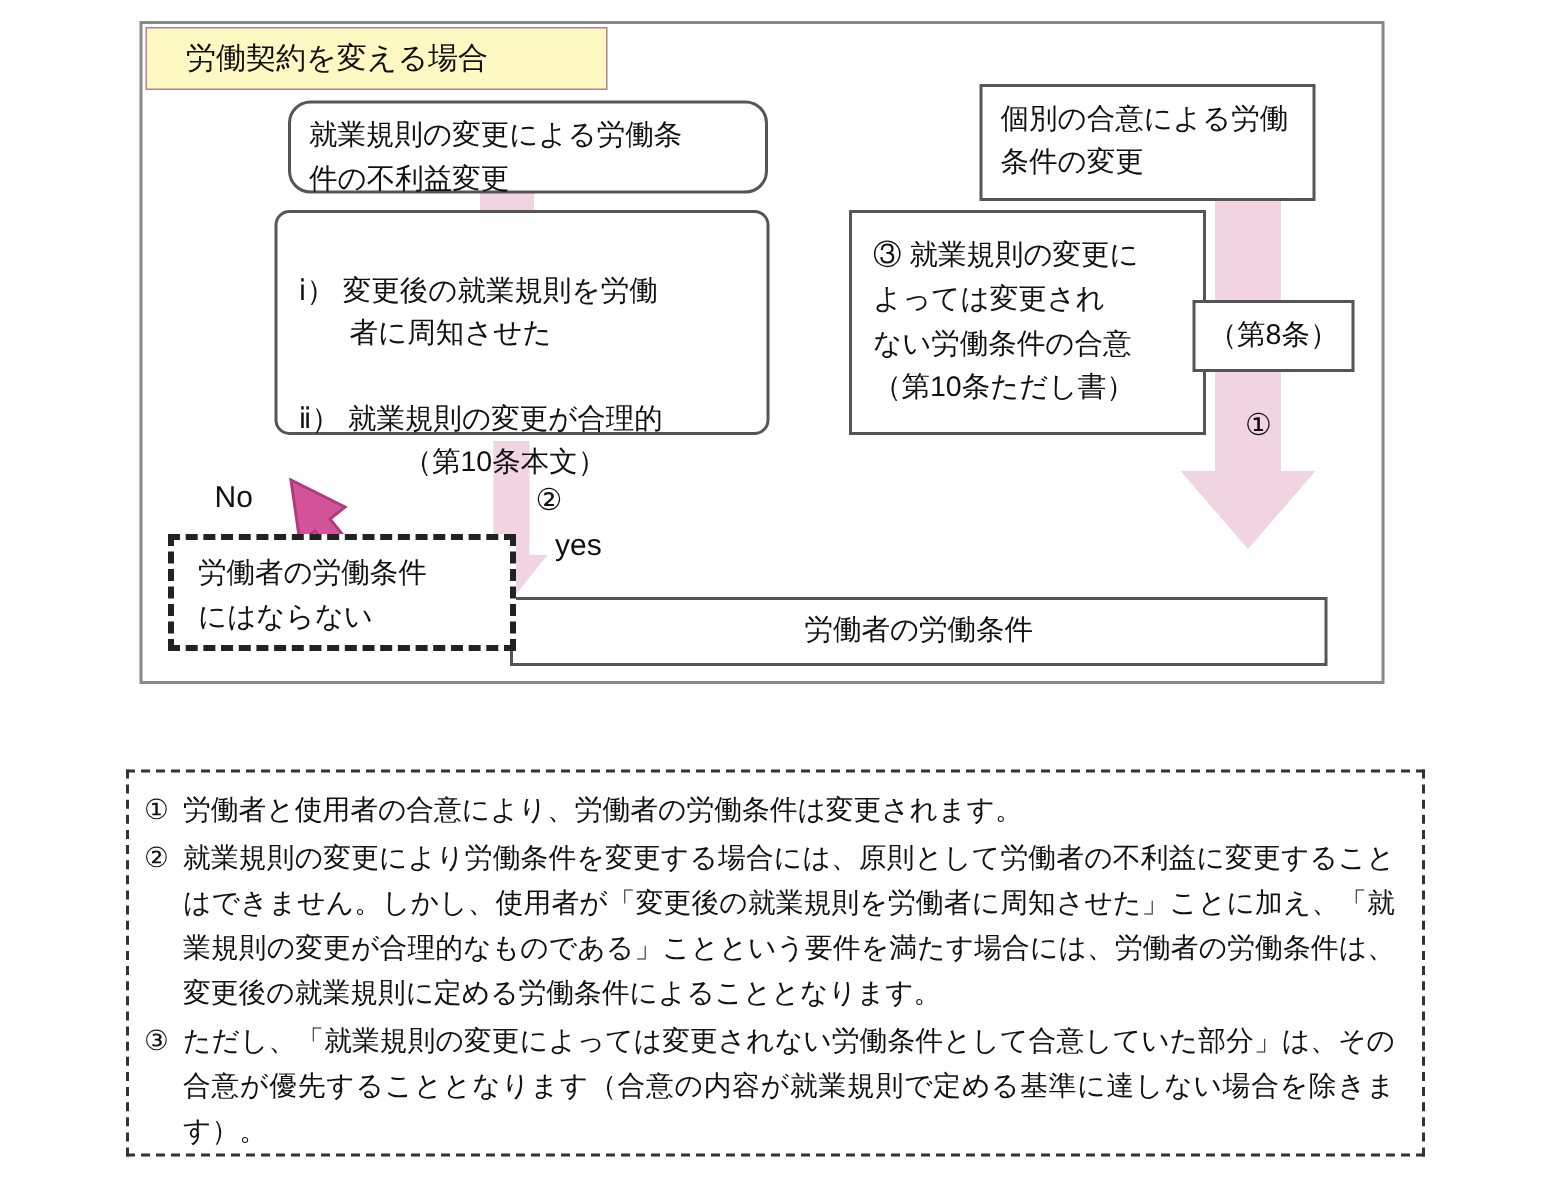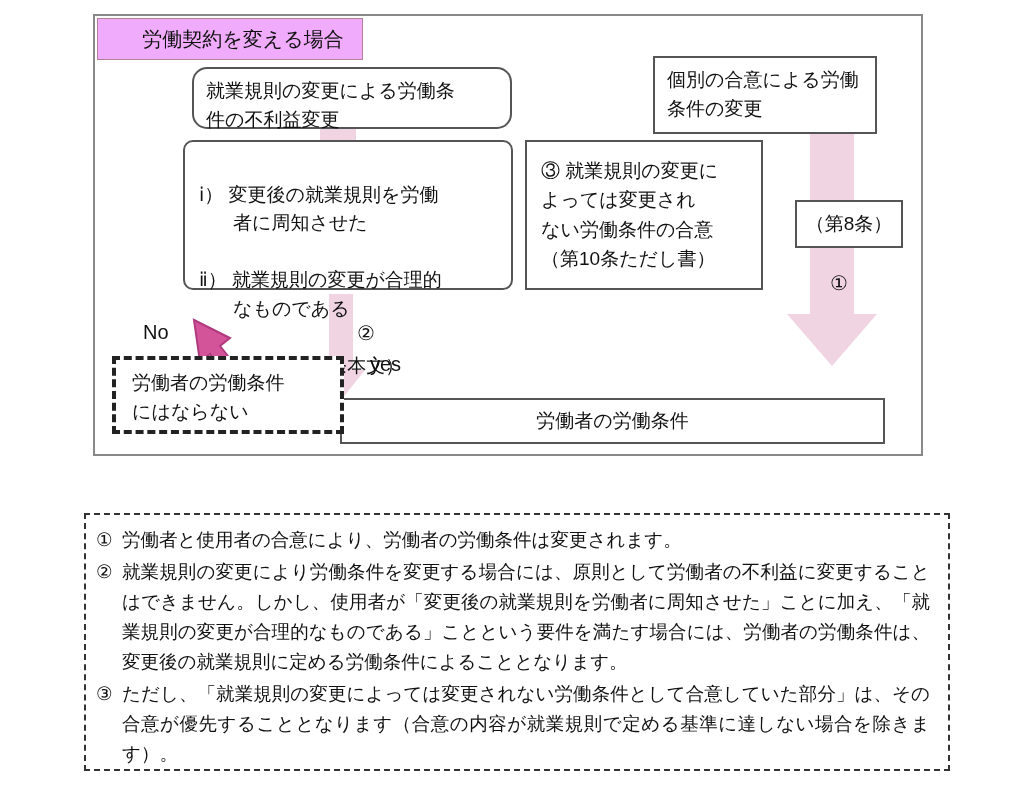--- a/index.html
+++ b/index.html
@@ -44,17 +44,16 @@
     position: absolute;
     left: 95px;
     top: 16px;
-    width: 266px;
+    width: 308px;
     height: 42px;
     box-sizing: border-box;
-    background: #f0abfc;
+    background: #fef9c3;
     border: 1.5px solid #b38098;
     font-size: 20px;
     line-height: 40px;
     padding-left: 26px;
     color: #111;
     z-index: 5;
-    text-align: center;
   }
 
   #box-rule-change {

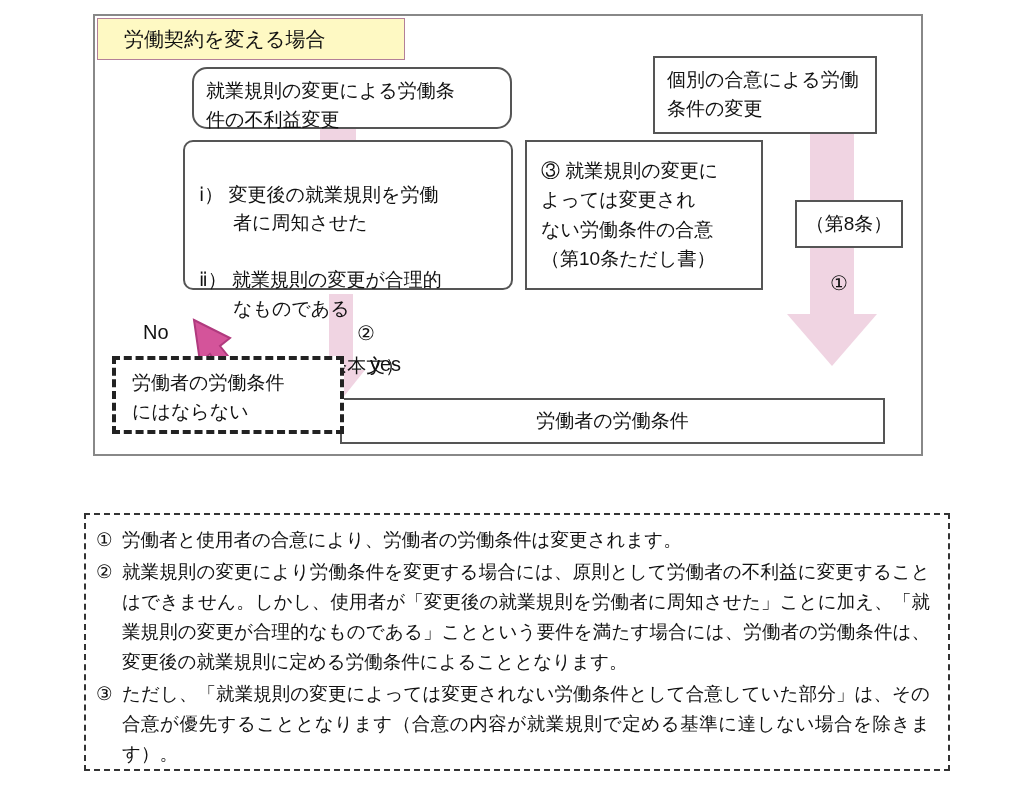--- a/index.html
+++ b/index.html
@@ -87,7 +87,7 @@
     height: 78px;
   }
   #box-exception {
-    left: 430px;
+    left: 471px;
     top: 124px;
     width: 238px;
     height: 150px;

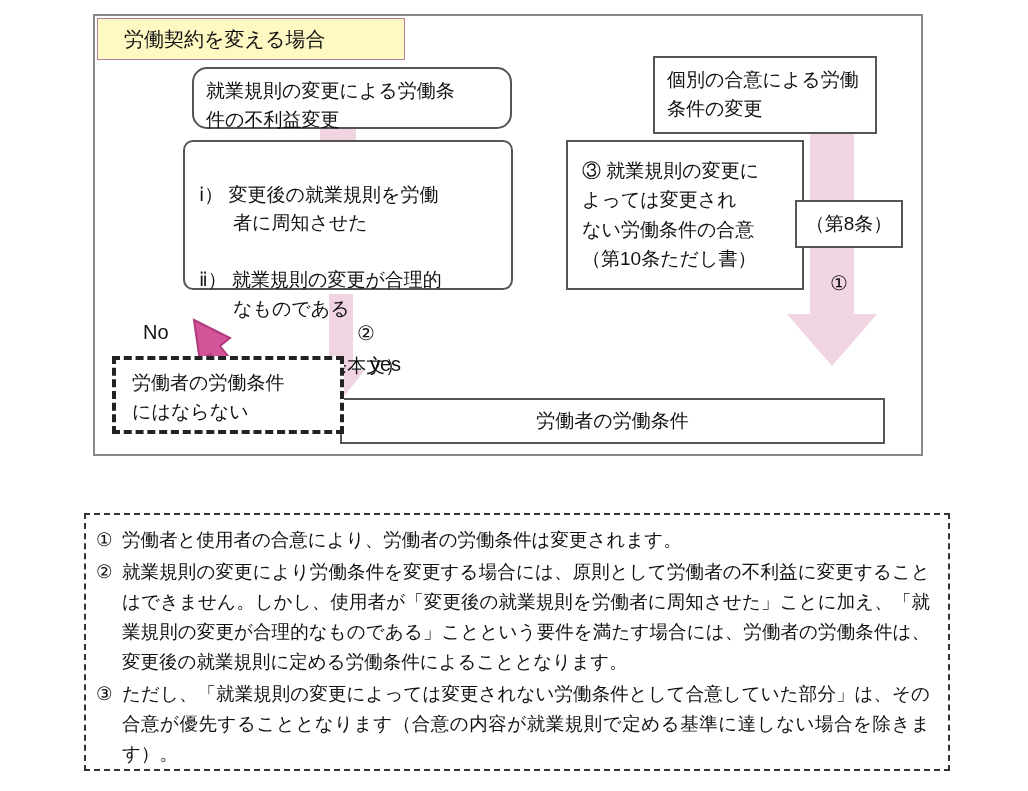--- a/index.html
+++ b/index.html
@@ -240,7 +240,6 @@
     <span>ⅰ） 変更後の就業規則を労働</span>
     <span class="line-indent">者に周知させた</span>
     <span>ⅱ） 就業規則の変更が合理的</span>
-    <span class="line-indent">なものである</span>
     <span class="line-center">（第10条本文）</span>
   </div>
 

